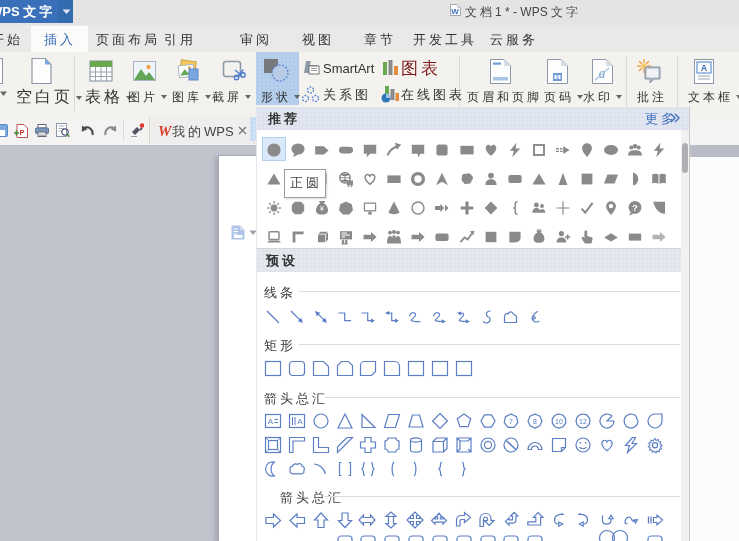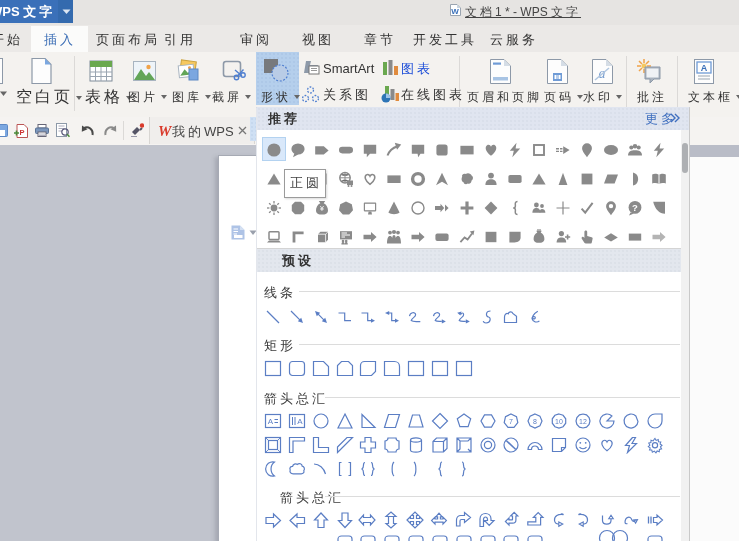--- a/index.html
+++ b/index.html
@@ -12,7 +12,7 @@
     <path d="M7 0.5 L10.5 4 H7 Z" fill="#c9d4e0"></path>
     <text x="5" y="9.5" font-size="8" font-weight="bold" fill="#3a70b9" text-anchor="middle" font-family="Liberation Sans">W</text>
   </svg>
-<div style="position:absolute;left:465px;top:5px;font-size:12px;color:#444;font-weight:normal;letter-spacing:0px;line-height:14px;white-space:nowrap;text-decoration:underline;"><span class="cjk">文档</span>1 * - WPS <span class="cjk">文字</span></div>
+<div style="position:absolute;left:465px;top:5px;font-size:12px;color:#444;font-weight:normal;letter-spacing:0px;line-height:14px;white-space:nowrap;"><span class="cjk">文档</span>1 * - WPS <span class="cjk">文字</span></div>
 <div style="position:absolute;left:0px;top:25px;width:739px;height:27px;background:#ebe9e7;"></div>
 <div style="position:absolute;left:31px;top:26px;width:57px;height:26px;background:#fbfbfa;"></div>
 <div style="position:absolute;left:-9px;top:32px;font-size:13px;color:#333;font-weight:normal;letter-spacing:0px;line-height:15px;white-space:nowrap;"><span class="cjk">开始</span></div>

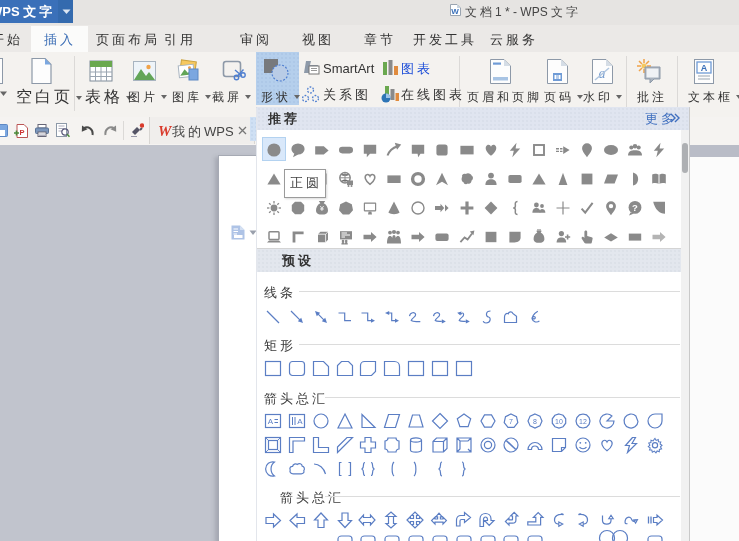--- a/index.html
+++ b/index.html
@@ -96,7 +96,7 @@
     <rect x="5.5" y="0" width="4" height="15" fill="#8a8a8a"></rect>
     <rect x="11" y="6" width="4" height="9" fill="#e08b3e"></rect>
   </svg>
-<div style="position:absolute;left:401px;top:61px;font-size:13px;color:#1d4ed8;font-weight:normal;letter-spacing:0px;line-height:15px;white-space:nowrap;"><span class="cjk">图表</span></div>
+<div style="position:absolute;left:401px;top:61px;font-size:17px;color:#7f1d1d;font-weight:normal;letter-spacing:0px;line-height:15px;white-space:nowrap;"><span class="cjk">图表</span></div>
 <svg style="position:absolute;left:381px;top:86px" width="18" height="17" viewBox="0 0 18 17">
     <rect x="4" y="0" width="4" height="12" fill="#6aa84f"></rect>
     <rect x="9.5" y="3" width="4" height="11" fill="#8a8a8a"></rect>

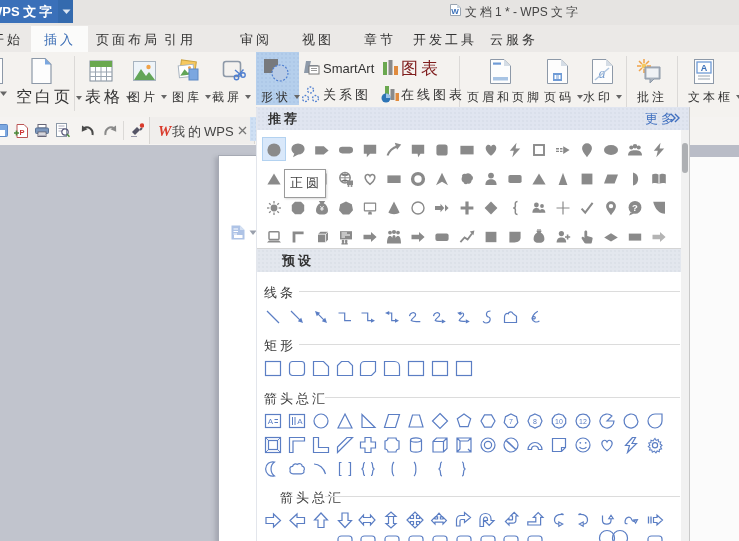--- a/index.html
+++ b/index.html
@@ -460,7 +460,7 @@
 <div style="position:absolute;left:290px;top:175px;font-size:13px;color:#444;font-weight:normal;letter-spacing:0px;line-height:15px;white-space:nowrap;"><span class="cjk">正圆</span></div>
 <div style="position:absolute;left:257px;top:248px;width:432px;height:1px;background:#d4d4d4;"></div>
 <div style="position:absolute;left:257px;top:249px;width:432px;height:23px;background:#e3e7ee;background-image:radial-gradient(circle, rgba(140,150,170,0.16) 0.6px, transparent 0.8px);background-size:4px 4px;"></div>
-<div style="position:absolute;left:266px;top:253px;font-size:13px;color:#333;font-weight:bold;letter-spacing:0px;line-height:15px;white-space:nowrap;margin-left:16px;"><span class="cjk">预设</span></div>
+<div style="position:absolute;left:266px;top:253px;font-size:13px;color:#333;font-weight:bold;letter-spacing:0px;line-height:15px;white-space:nowrap;"><span class="cjk">预设</span></div>
 <div style="position:absolute;left:264px;top:285px;font-size:13px;color:#3a3a3a;font-weight:normal;letter-spacing:0px;line-height:15px;white-space:nowrap;"><span class="cjk">线条</span></div>
 <div style="position:absolute;left:299px;top:291px;width:381px;height:1px;background:#dcdcdc;"></div>
 <div style="position:absolute;left:264px;top:338px;font-size:13px;color:#3a3a3a;font-weight:normal;letter-spacing:0px;line-height:15px;white-space:nowrap;"><span class="cjk">矩形</span></div>

